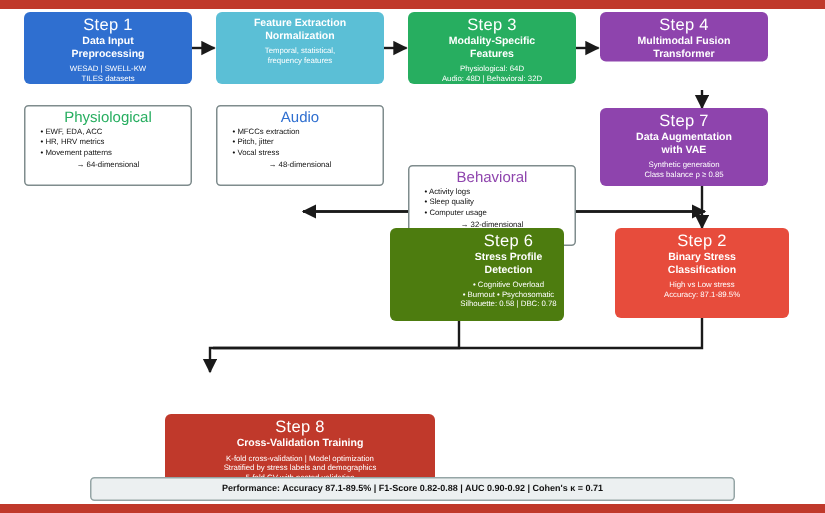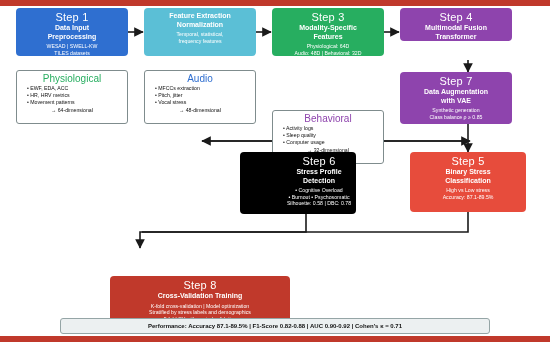--- a/index.html
+++ b/index.html
@@ -206,7 +206,7 @@
     <div class="odim">→ 32-dimensional</div>
   </div>
 
-  <div class="box" style="left:240px;top:152px;width:116px;height:62px;background:#000000;padding-left:44px;">
+  <div class="box" style="left:260px;top:152px;width:116px;height:62px;background:#4d7c0f;padding-left:44px;">
     <div class="title">Step 6</div>
     <div class="sub">Stress Profile</div>
     <div class="sub" style="margin-top:0">Detection</div>

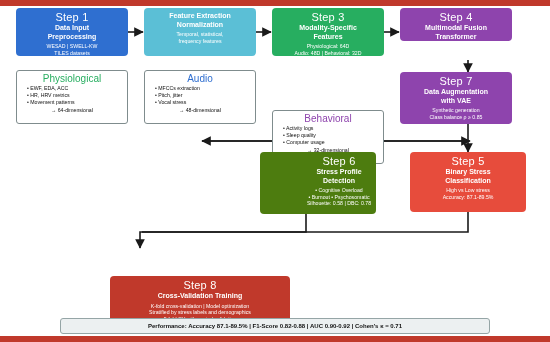--- a/index.html
+++ b/index.html
@@ -218,7 +218,7 @@
   </div>
 
   <div class="box" style="left:410px;top:152px;width:116px;height:60px;background:#e74c3c;">
-    <div class="title">Step 5</div>
+    <div class="title">Step 2</div>
     <div class="sub">Binary Stress</div>
     <div class="sub" style="margin-top:0">Classification</div>
     <div class="lines">

